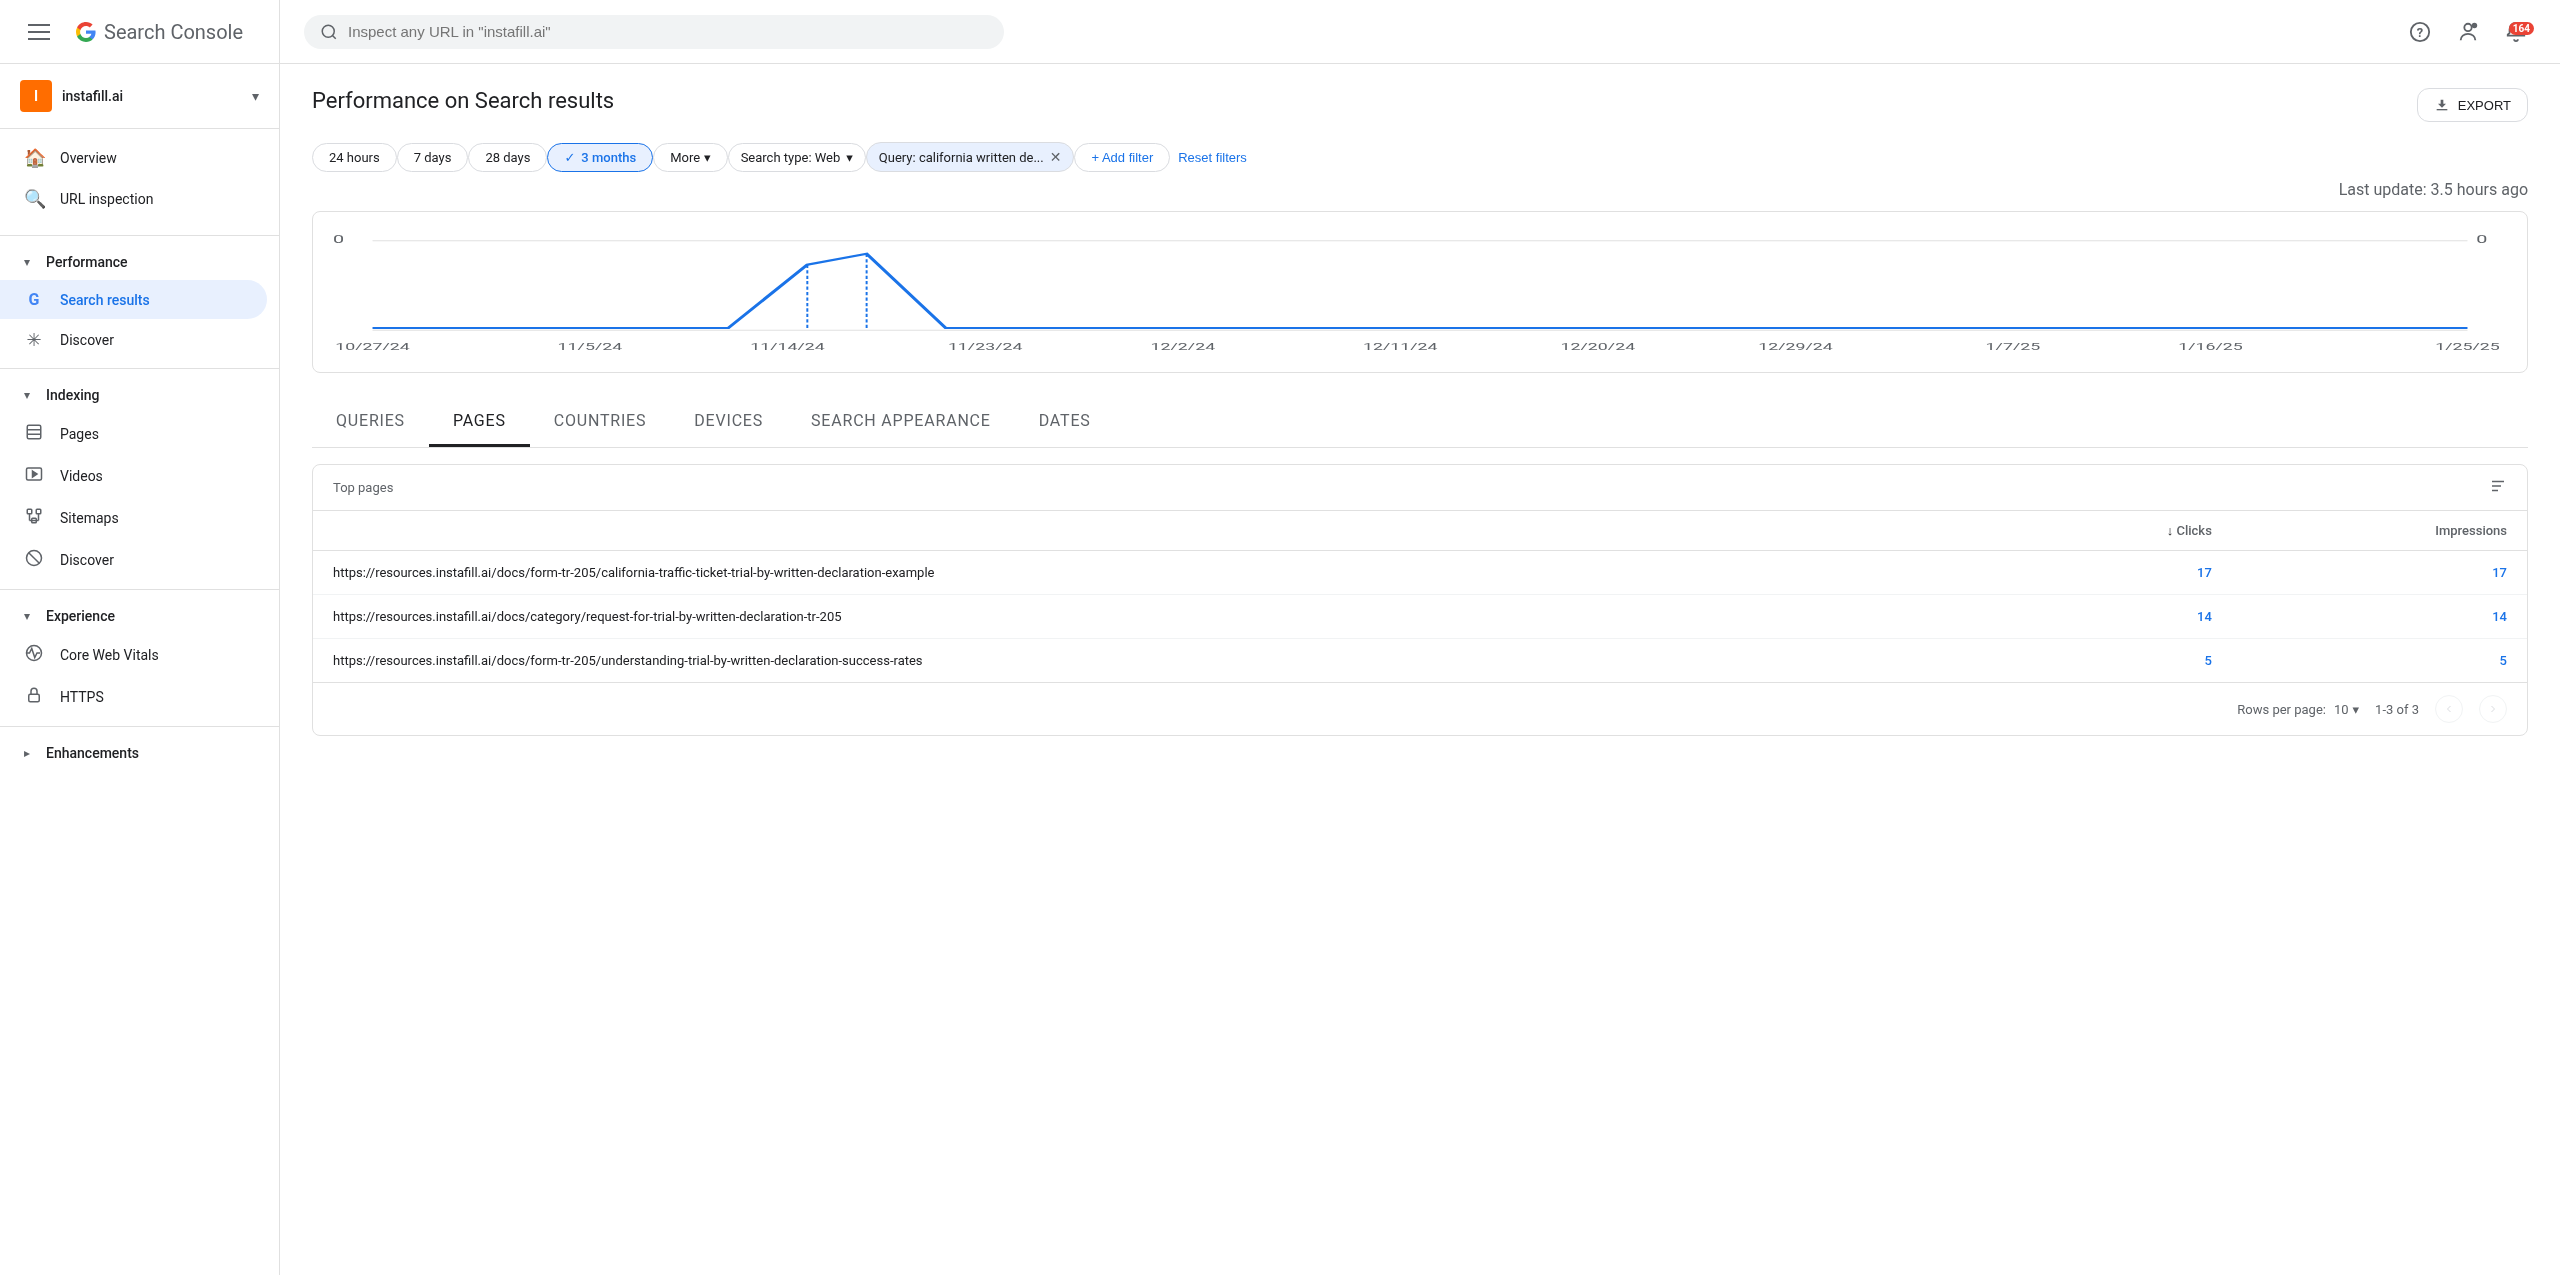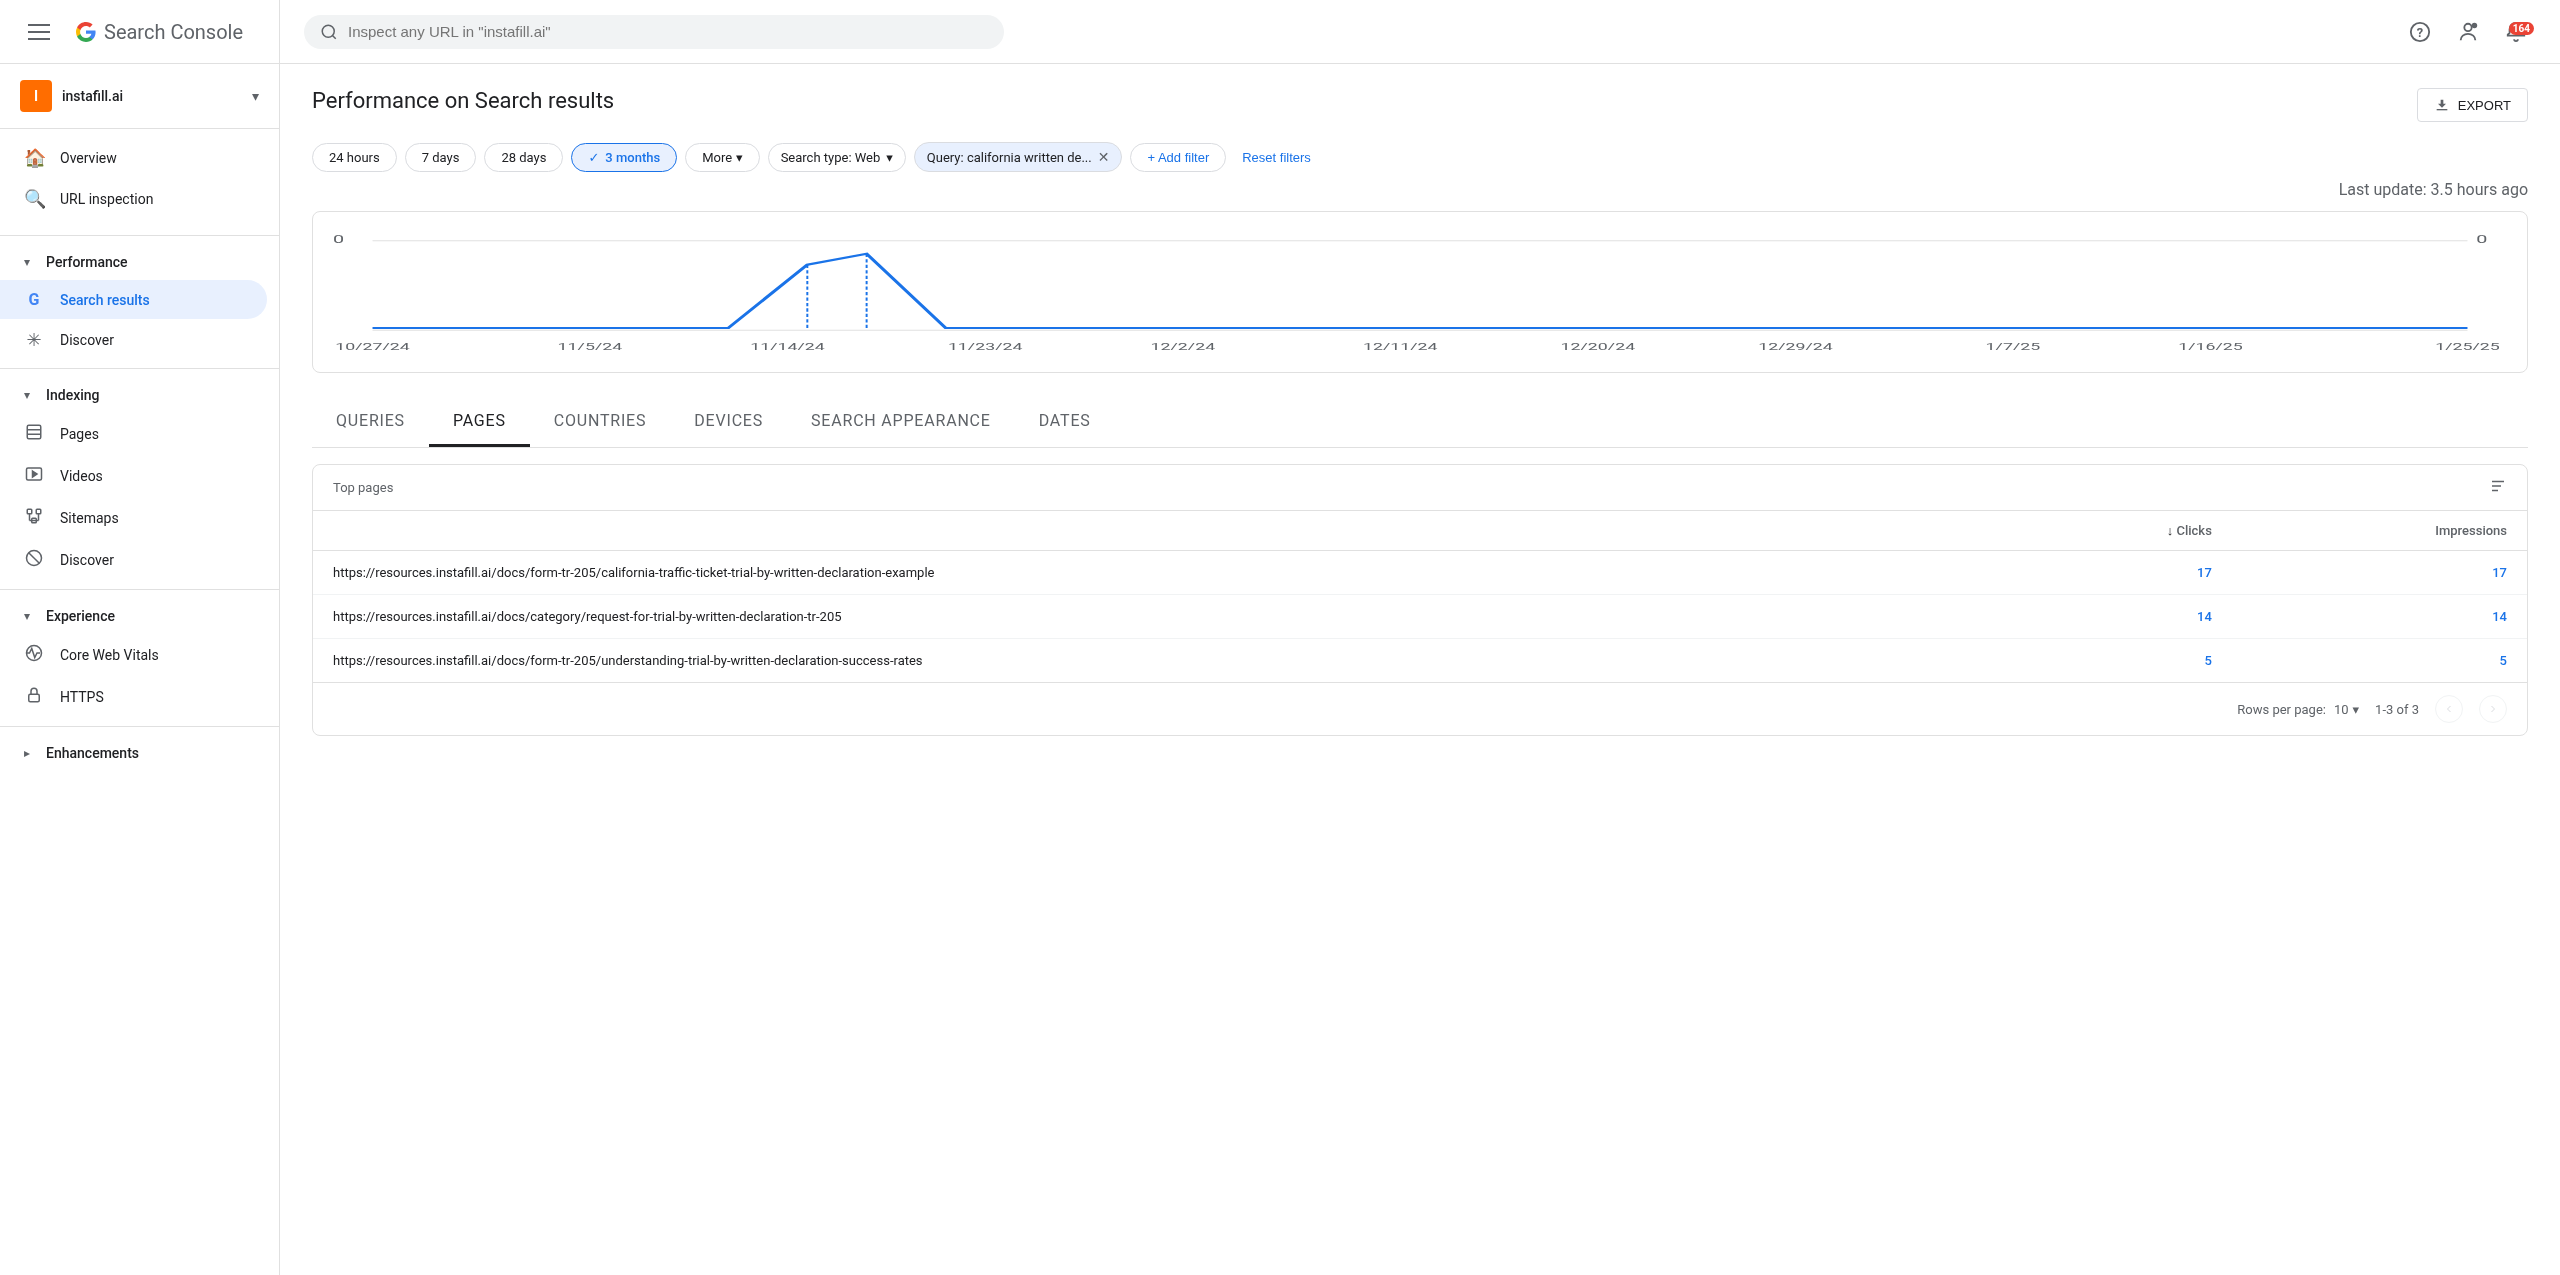--- a/index.html
+++ b/index.html
@@ -88,7 +88,7 @@
     .page-nav.disabled { color: #dadce0; cursor: default; border-color: #f1f3f4; }
 
     
-    .export-btn { display: flex; align-items: center; gap: 8px; border: 1px solid #dadce0; border-radius: 4px; padding: 8px 16px; font-size: 13px; cursor: pointer; color: #202124; background: white; margin-bottom: 20px; }
+    .export-btn { display: flex; align-items: center; gap: 8px; border: 1px solid #dadce0; border-radius: 12px; padding: 8px 16px; font-size: 13px; cursor: pointer; color: #202124; background: white; margin-bottom: 20px; }
     .header-row { display: flex; align-items: flex-start; justify-content: space-between; }
   </style>
 </head>

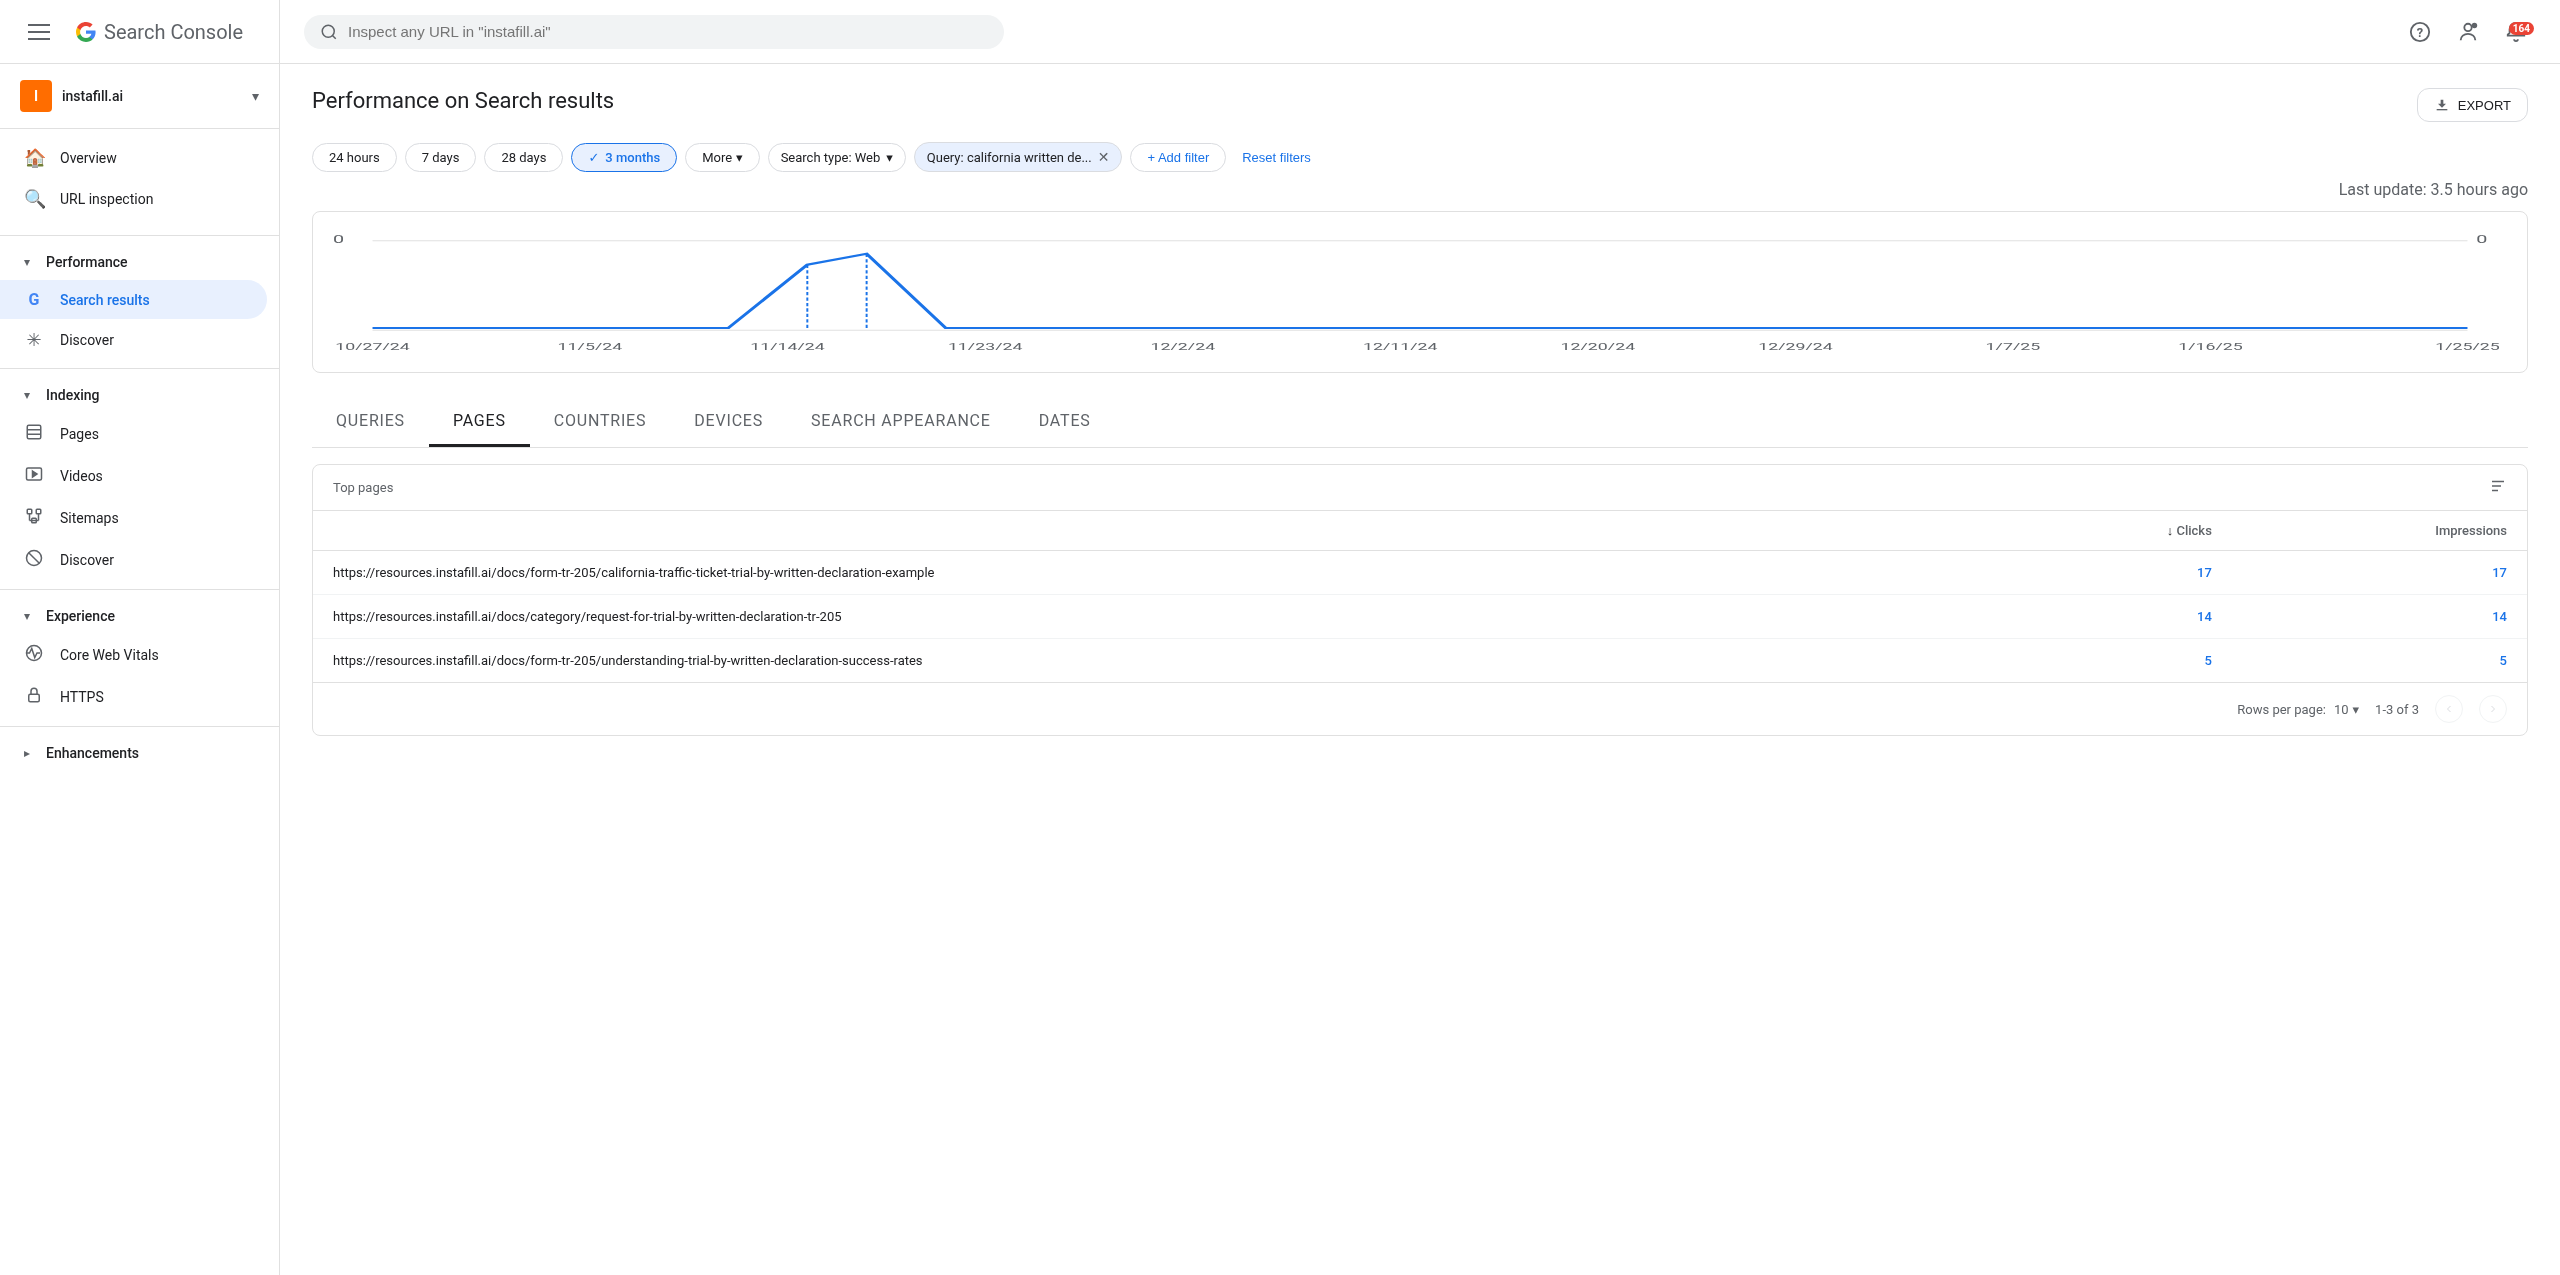--- a/index.html
+++ b/index.html
@@ -42,7 +42,7 @@
     .page-title { font-size: 22px; font-weight: 400; color: #202124; margin-bottom: 20px; }
 
     
-    .filter-bar { display: flex; align-items: center; gap: 8px; margin-bottom: 8px; flex-wrap: wrap; }
+    .filter-bar { display: flex; align-items: center; margin-bottom: 8px; flex-wrap: wrap; }
     .filter-chip { border: 1px solid #dadce0; border-radius: 20px; padding: 6px 16px; font-size: 13px; cursor: pointer; background: white; color: #202124; display: flex; align-items: center; gap: 6px; }
     .filter-chip.active { background: #e8f0fe; border-color: #1a73e8; color: #1a73e8; font-weight: 500; }
     .filter-chip .check { color: #1a73e8; }

